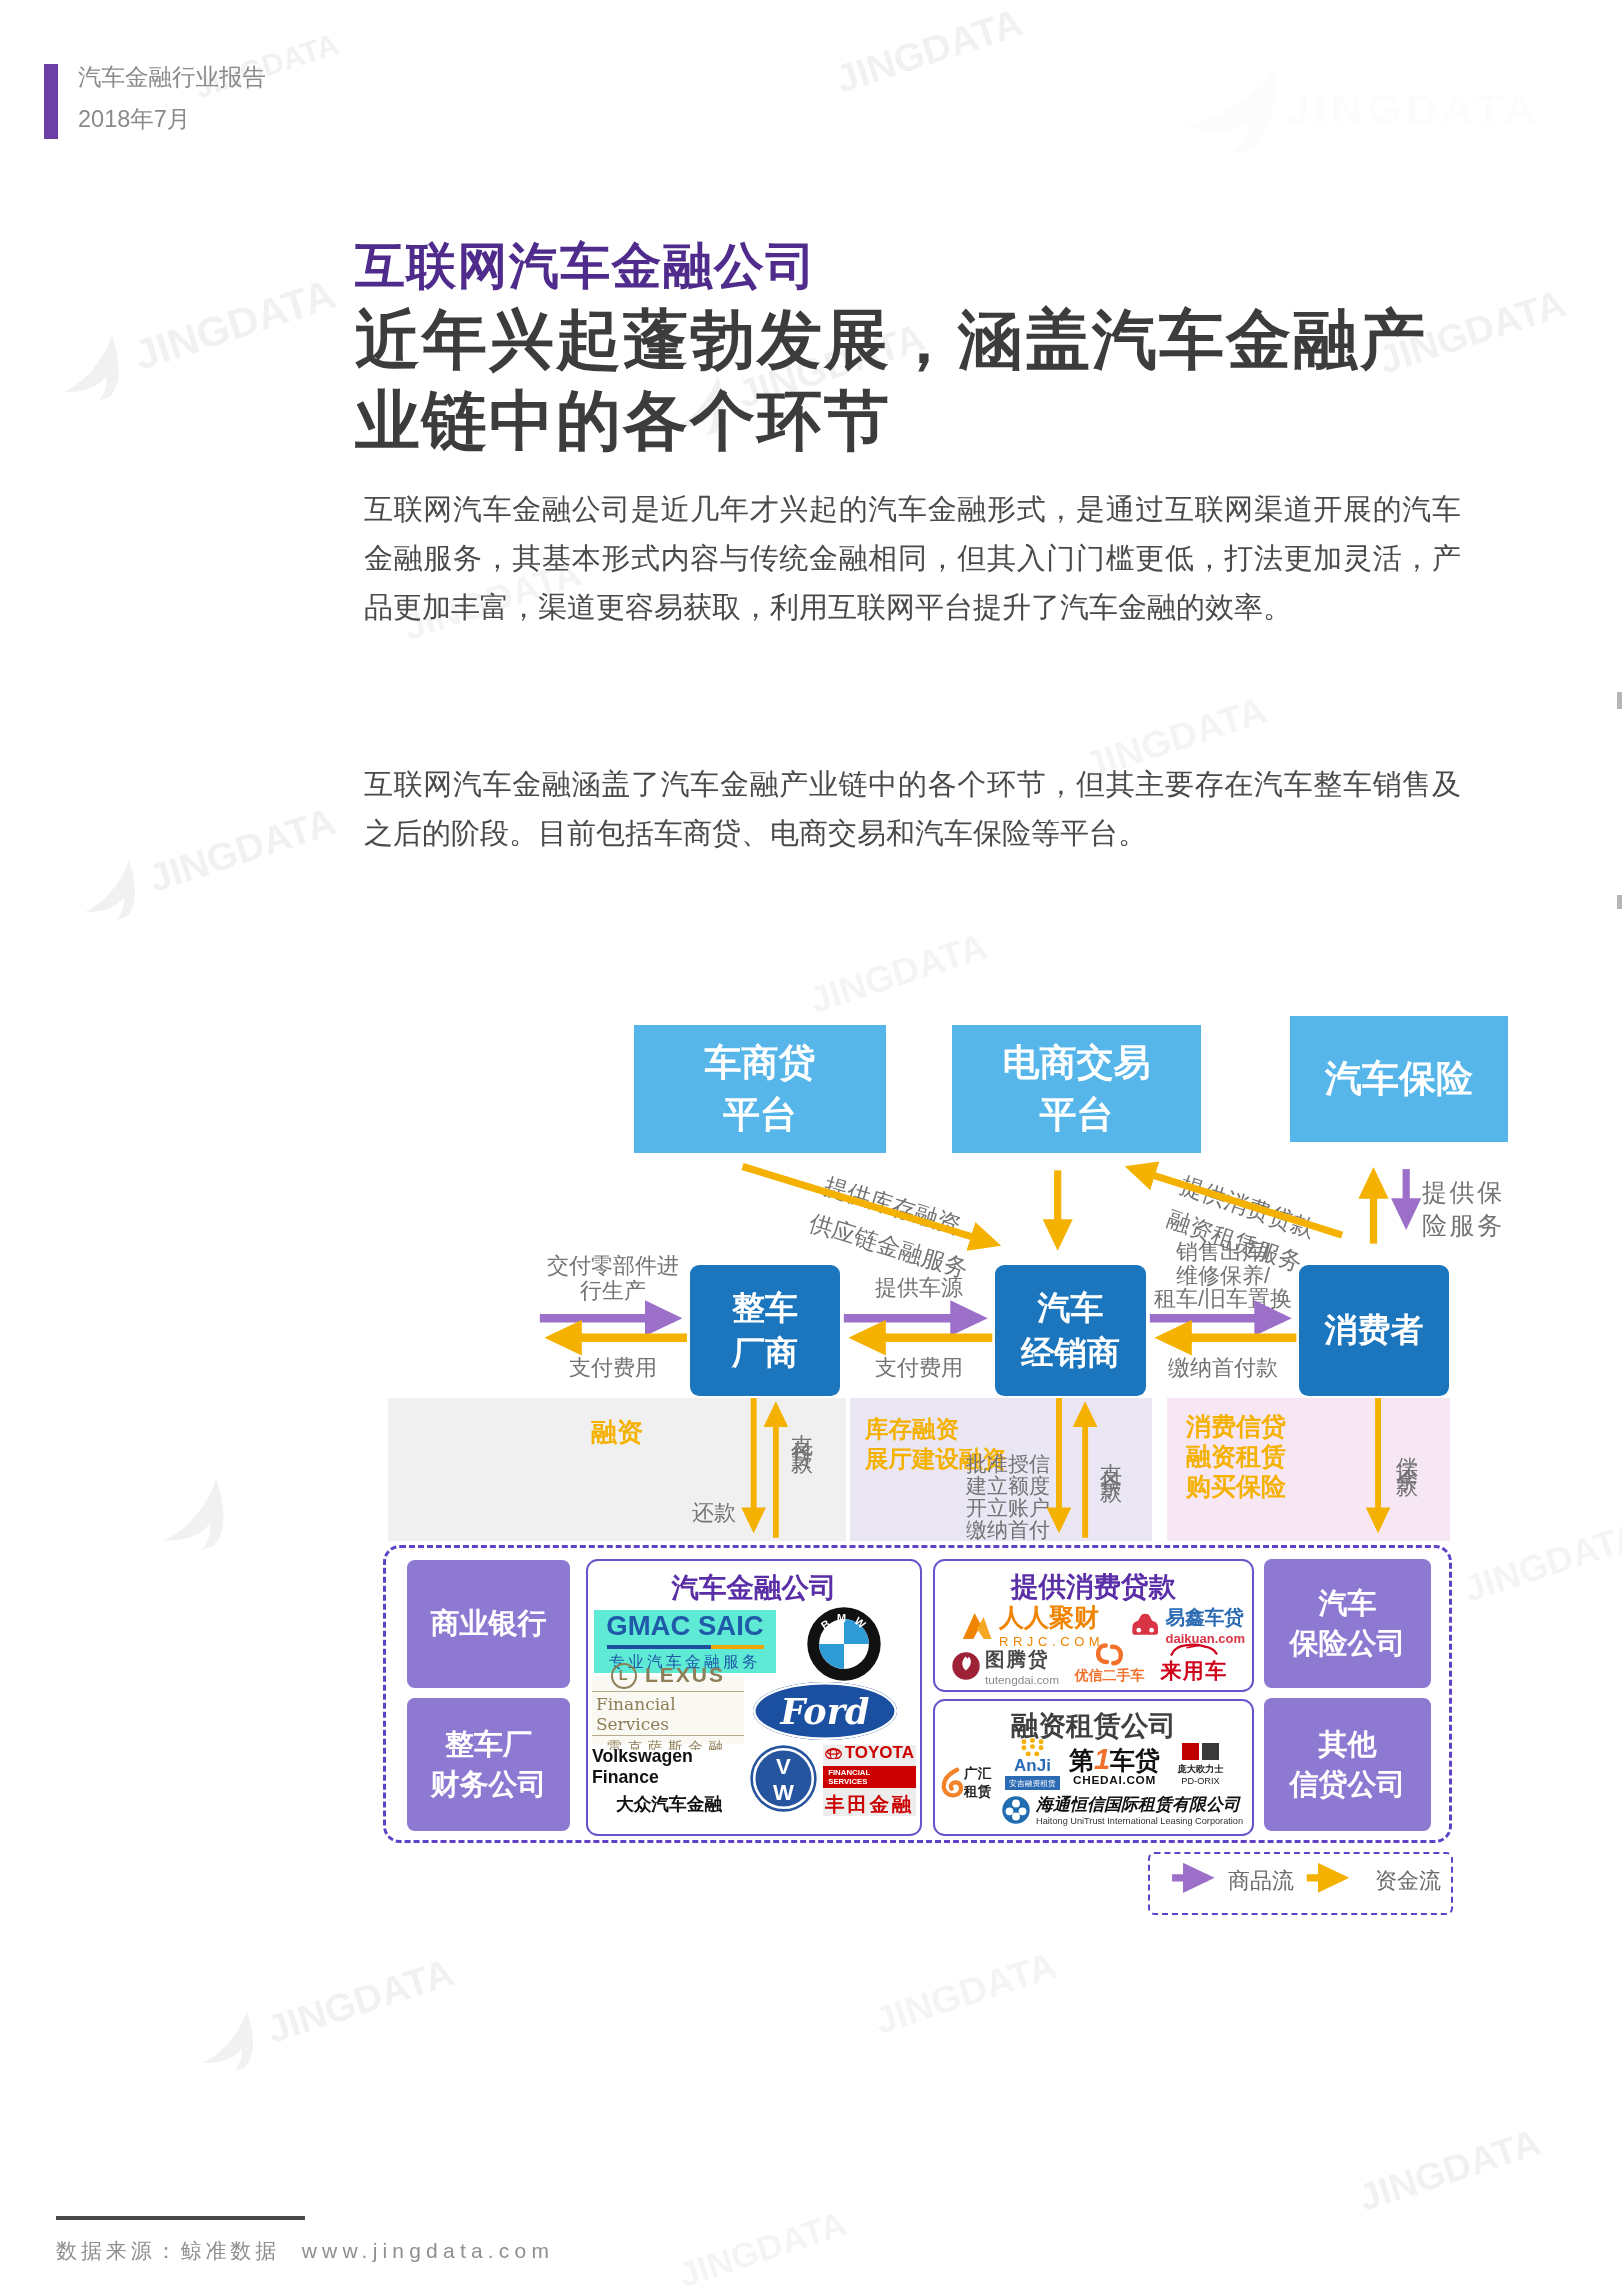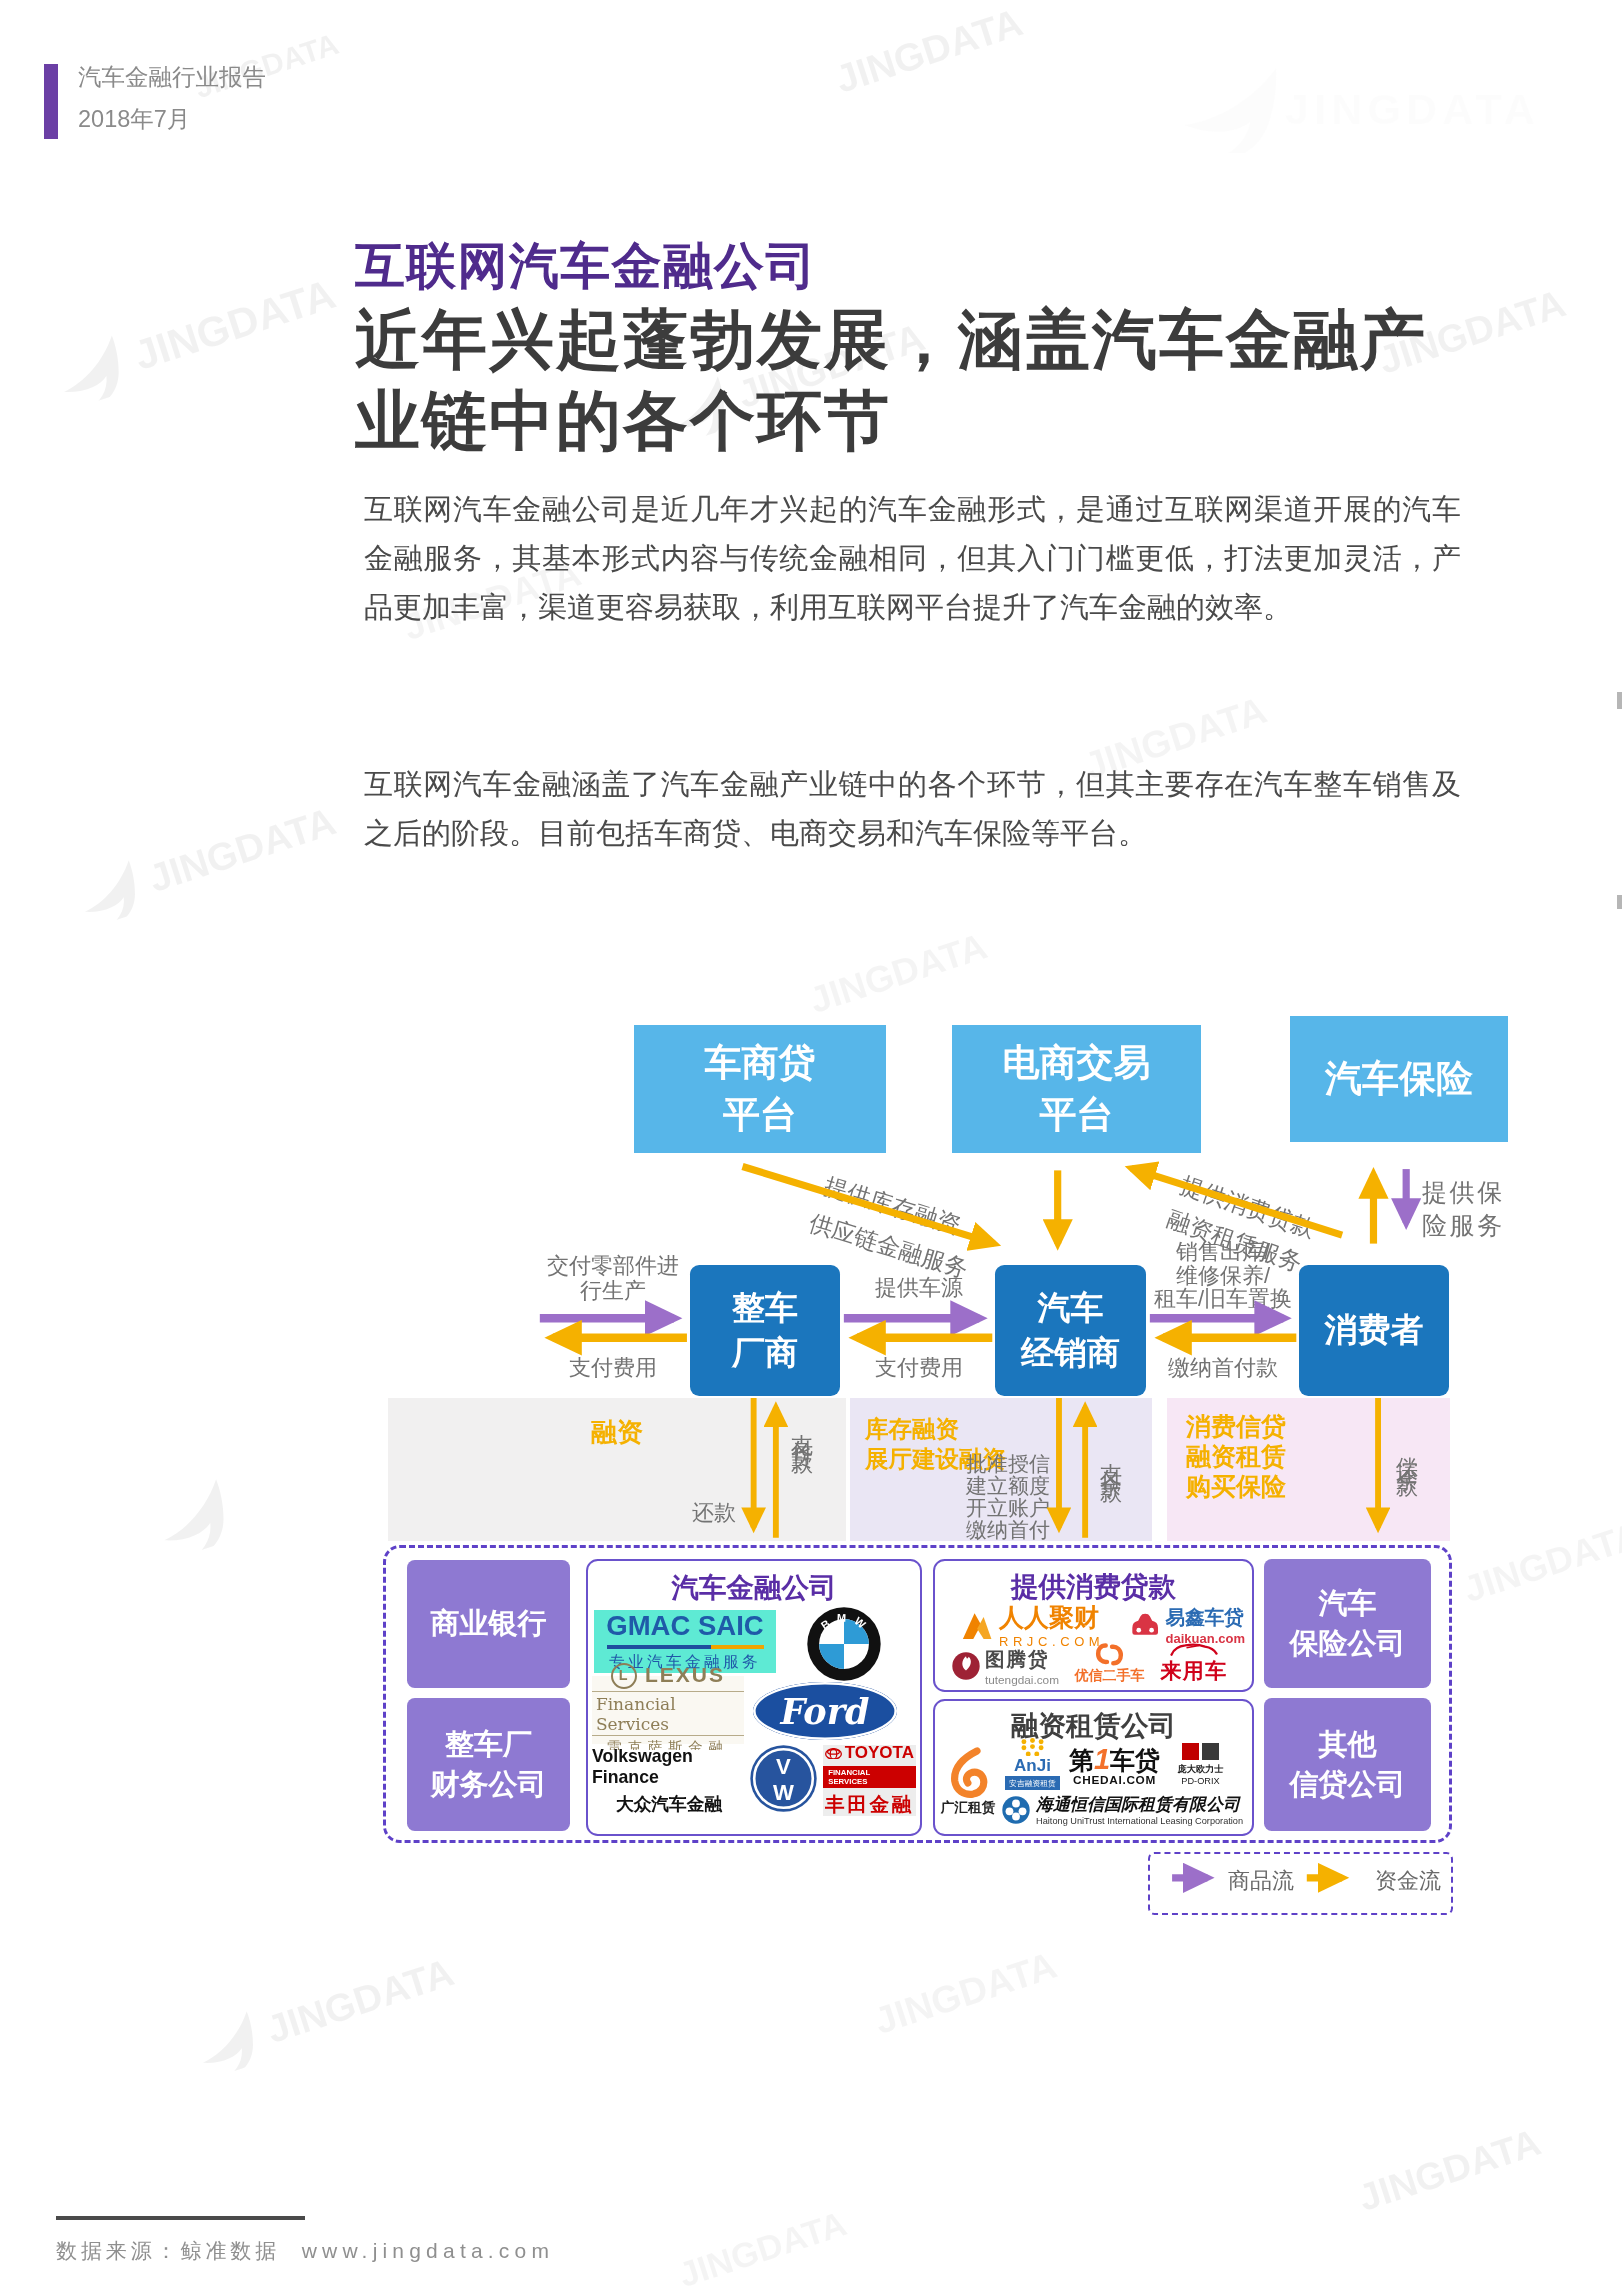--- a/index.html
+++ b/index.html
@@ -333,7 +333,7 @@
   <div class="abs groupbox" style="left:933px; top:1699px; width:317px; height:133px;">
     <div class="group-title" style="color:#3F3F3F; margin-top:6.5px;">融资租赁公司</div>
   </div>
-  <div class="logo" style="left:940px; top:1742px; width:56px; height:80px; flex-direction:column;text-align:center;">
+  <div class="logo" style="left:940px; top:1742px; width:56px; height:80px; ">
     <svg width="41" height="51" viewBox="0 0 62 78">
         <path d="M44,6 C20,18 8,34 10,52 C12,66 24,74 38,72 C50,70 56,60 54,50 C52,40 42,36 34,40 C28,43 26,50 30,55" fill="none" stroke="#F3832A" stroke-width="11" stroke-linecap="round"></path>
       </svg>

